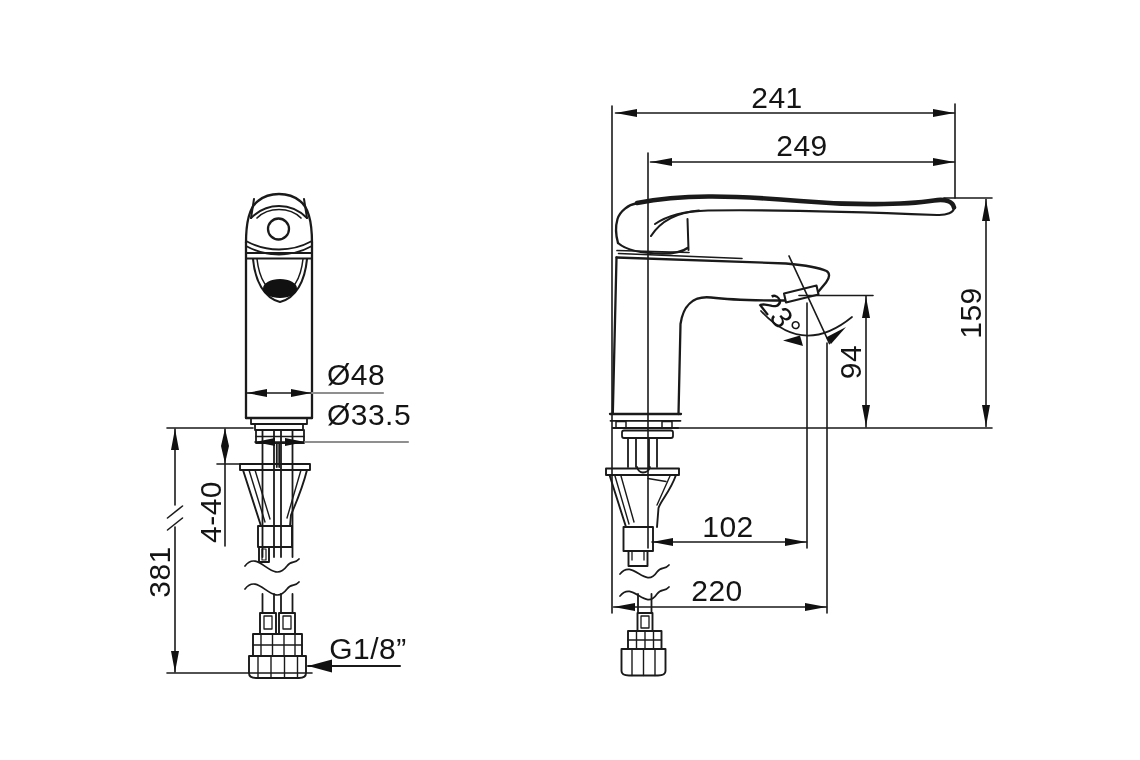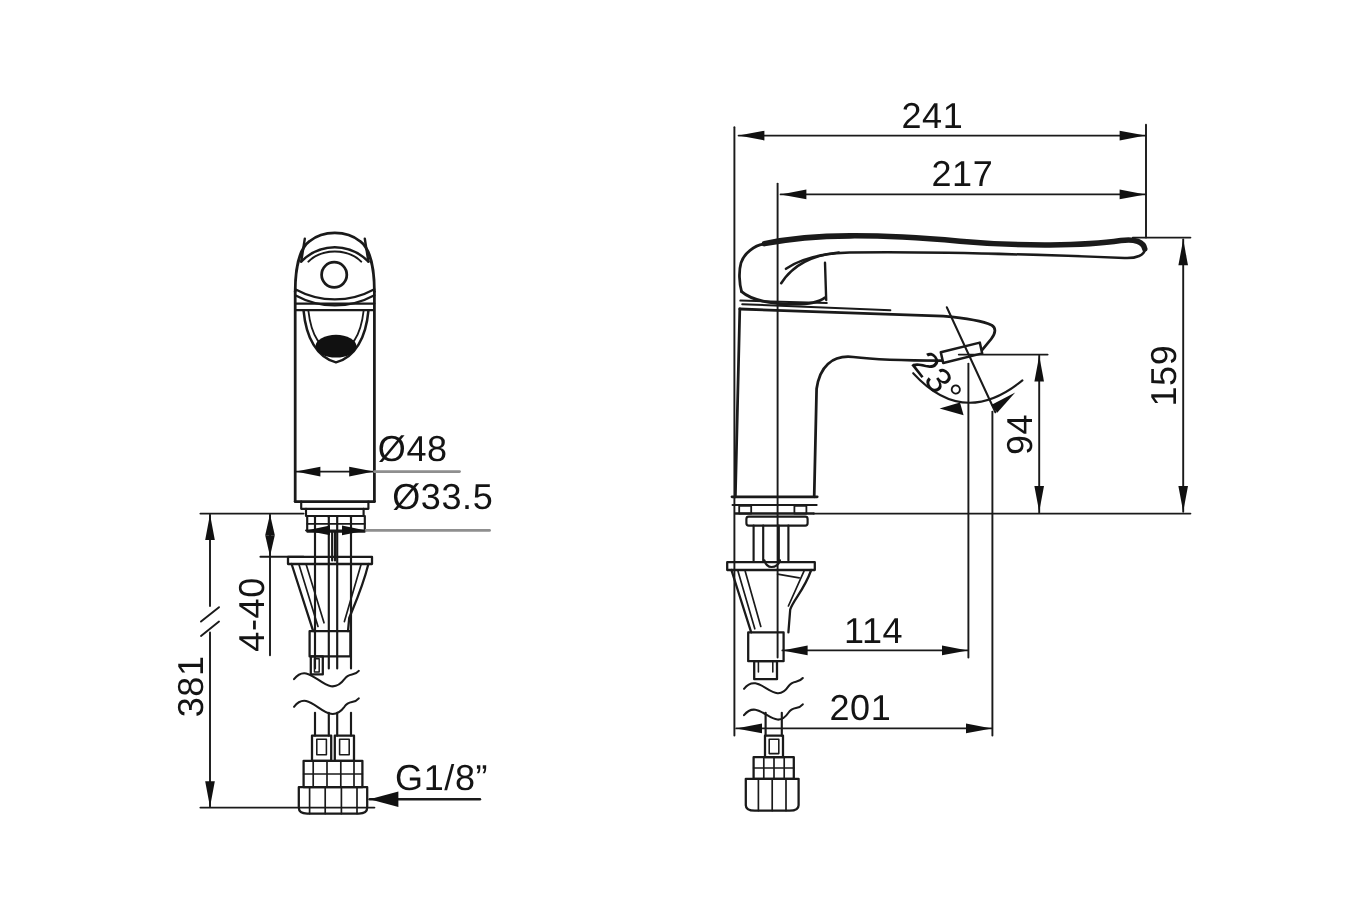--- a/index.html
+++ b/index.html
@@ -226,7 +226,7 @@
 </svg>
 
 <div class="dim" style="left:777px;top:98px">241</div>
-<div class="dim" style="left:802px;top:146px">217</div>
+<div class="dim" style="left:802px;top:146px">249</div>
 <div class="dim v" style="left:971px;top:313px">159</div>
 <div class="dim v" style="left:851px;top:362px">94</div>
 <div class="dim angle" style="left:780px;top:316px">23°</div>

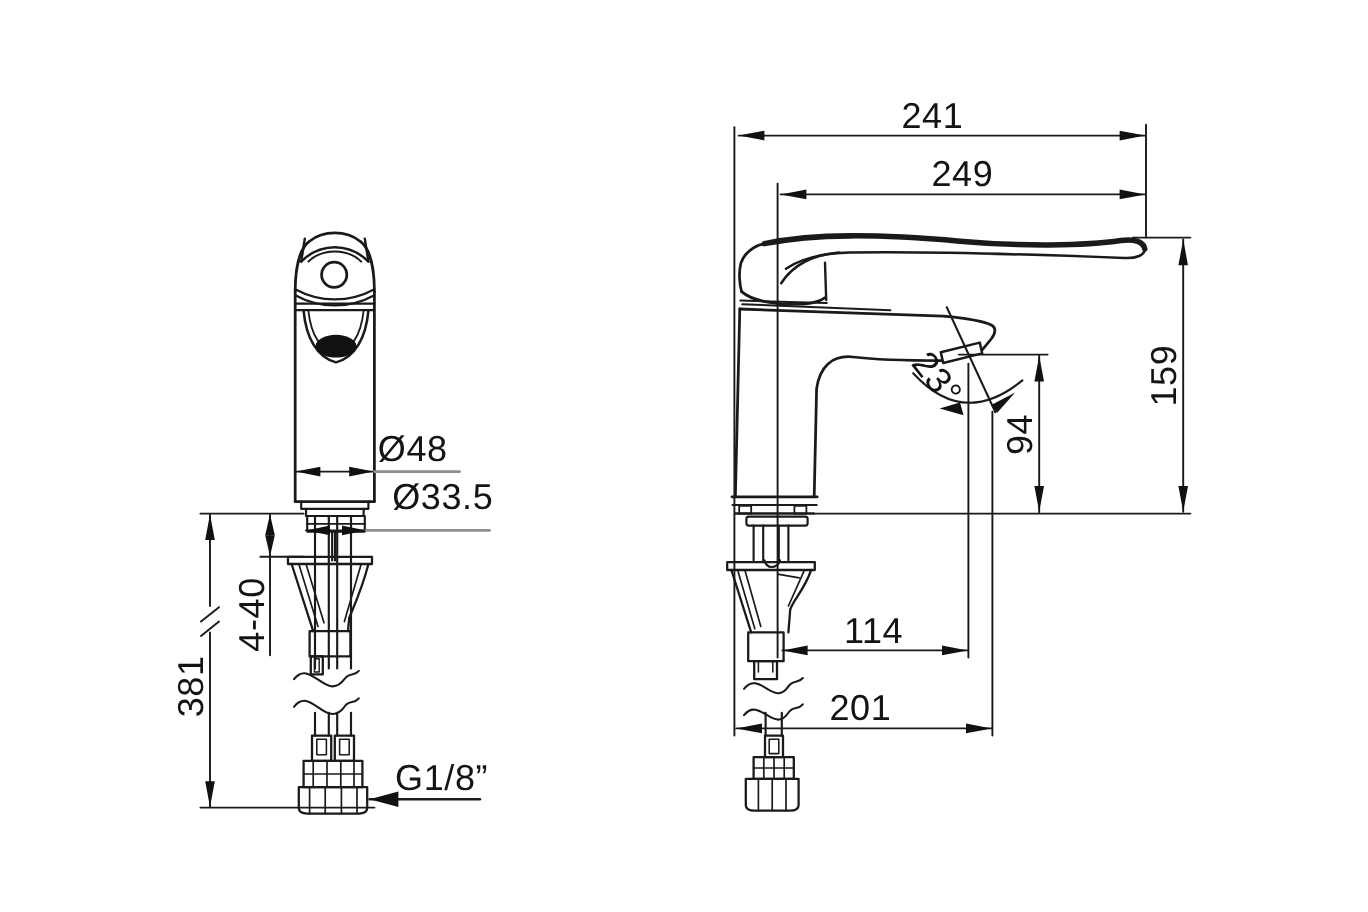--- a/index.html
+++ b/index.html
@@ -232,7 +232,7 @@
 <div class="dim angle" style="left:780px;top:316px">23°</div>
 <div class="dim" style="left:728px;top:527px">114</div>
 <div class="dim" style="left:717px;top:591px">201</div>
-<div class="dim" style="left:344px;top:375px">Ø48</div>
+<div class="dim" style="left:356px;top:375px">Ø48</div>
 <div class="dim" style="left:369px;top:415px">Ø33.5</div>
 <div class="dim v" style="left:211px;top:512px">4-40</div>
 <div class="dim v" style="left:160px;top:572px">381</div>

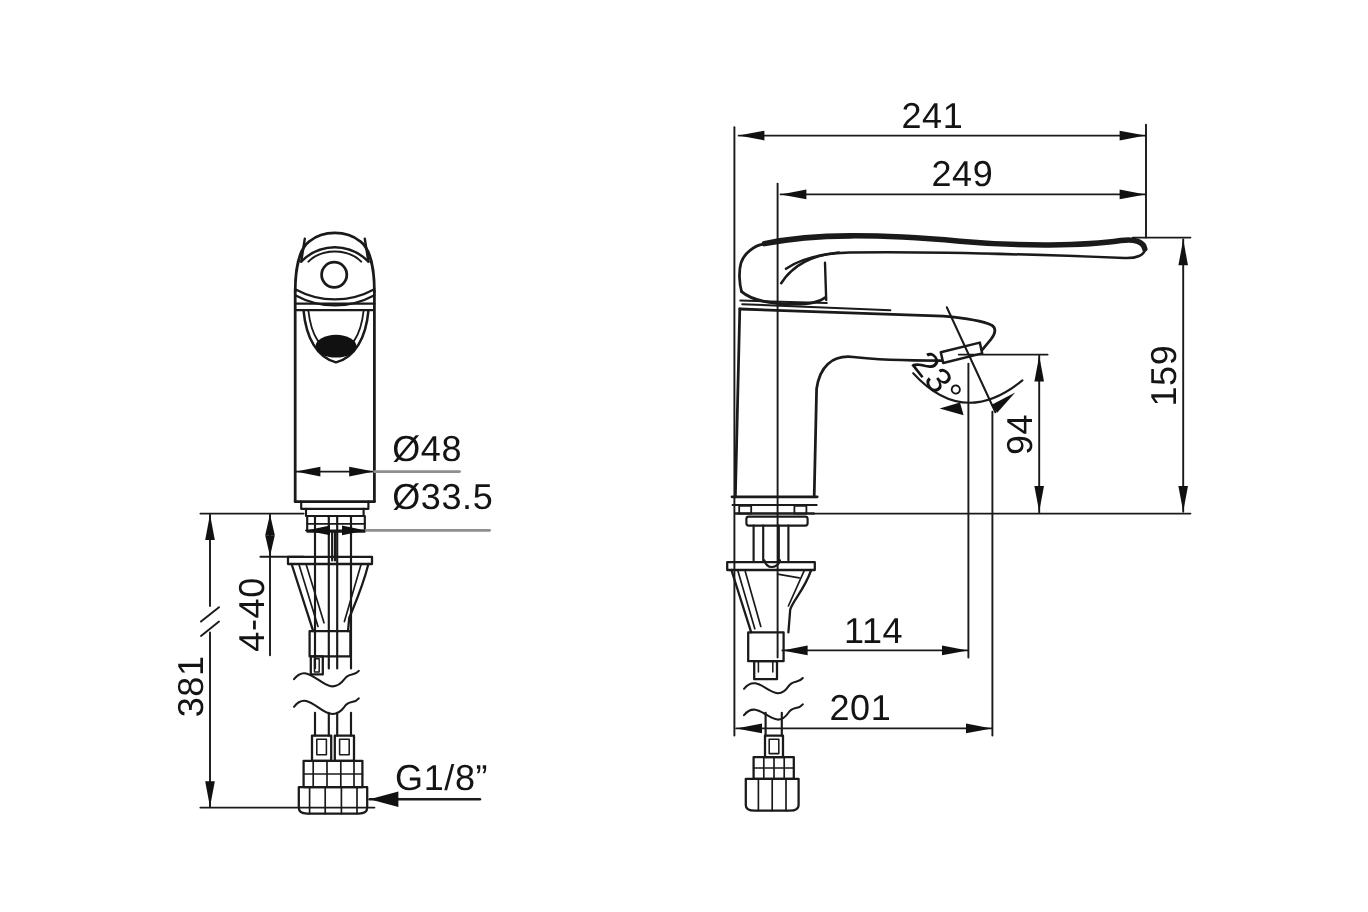--- a/index.html
+++ b/index.html
@@ -230,7 +230,7 @@
 <div class="dim v" style="left:971px;top:313px">159</div>
 <div class="dim v" style="left:851px;top:362px">94</div>
 <div class="dim angle" style="left:780px;top:316px">23°</div>
-<div class="dim" style="left:728px;top:527px">114</div>
+<div class="dim" style="left:728px;top:527px">102</div>
 <div class="dim" style="left:717px;top:591px">201</div>
 <div class="dim" style="left:356px;top:375px">Ø48</div>
 <div class="dim" style="left:369px;top:415px">Ø33.5</div>

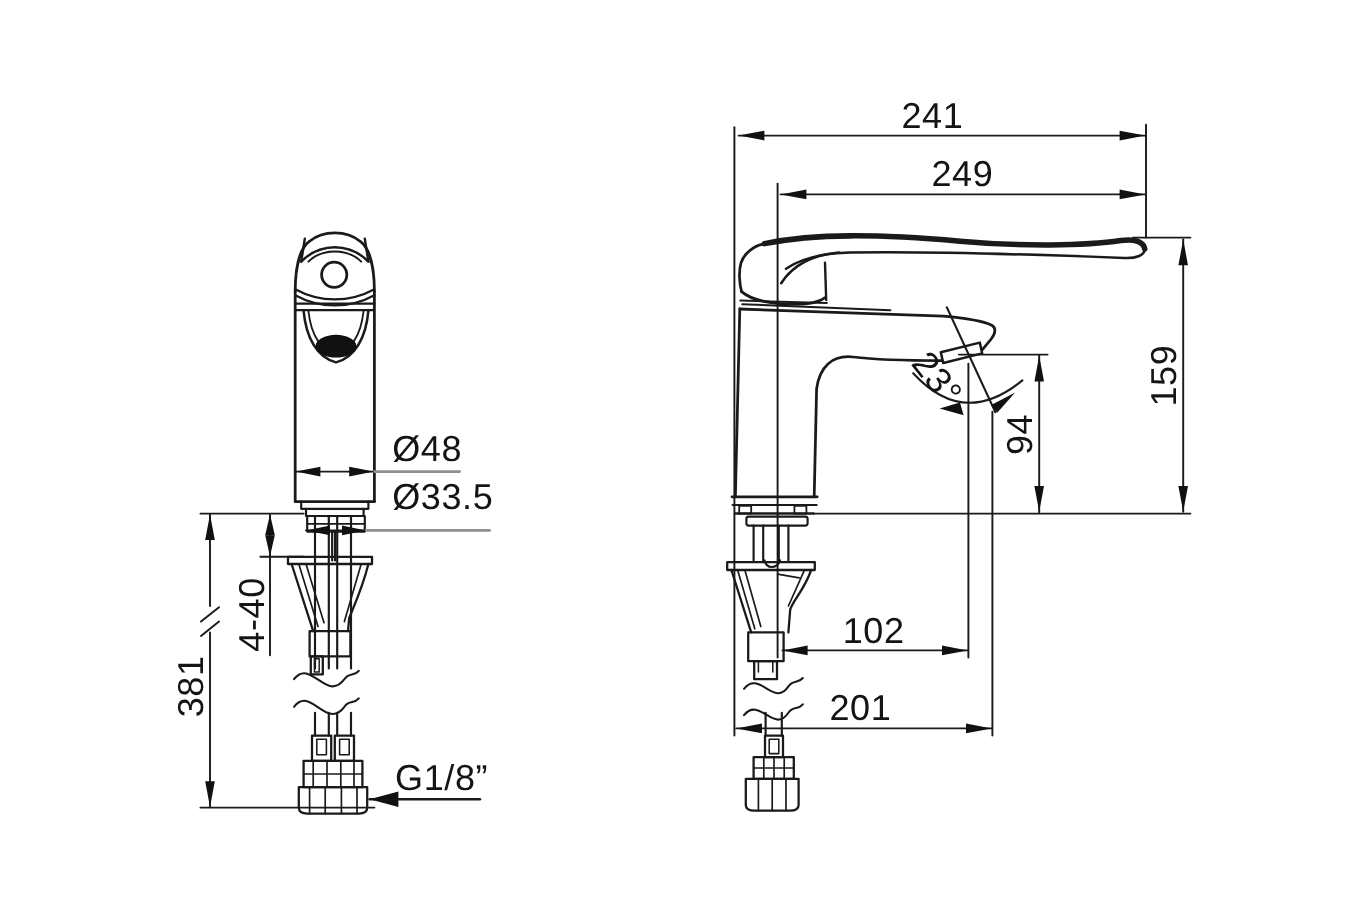--- a/index.html
+++ b/index.html
@@ -231,7 +231,7 @@
 <div class="dim v" style="left:851px;top:362px">94</div>
 <div class="dim angle" style="left:780px;top:316px">23°</div>
 <div class="dim" style="left:728px;top:527px">102</div>
-<div class="dim" style="left:717px;top:591px">201</div>
+<div class="dim" style="left:717px;top:591px">220</div>
 <div class="dim" style="left:356px;top:375px">Ø48</div>
 <div class="dim" style="left:369px;top:415px">Ø33.5</div>
 <div class="dim v" style="left:211px;top:512px">4-40</div>

